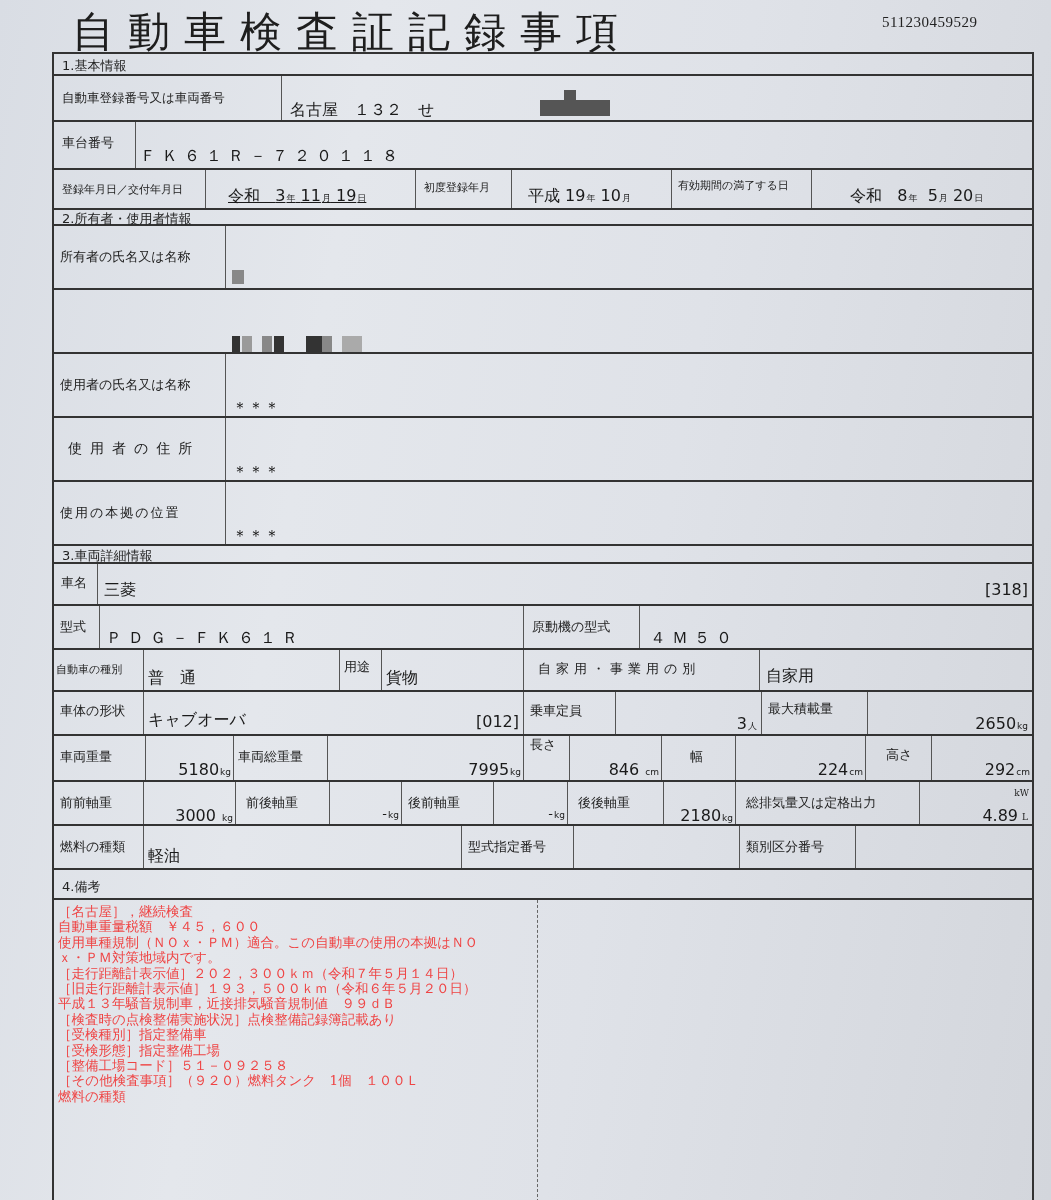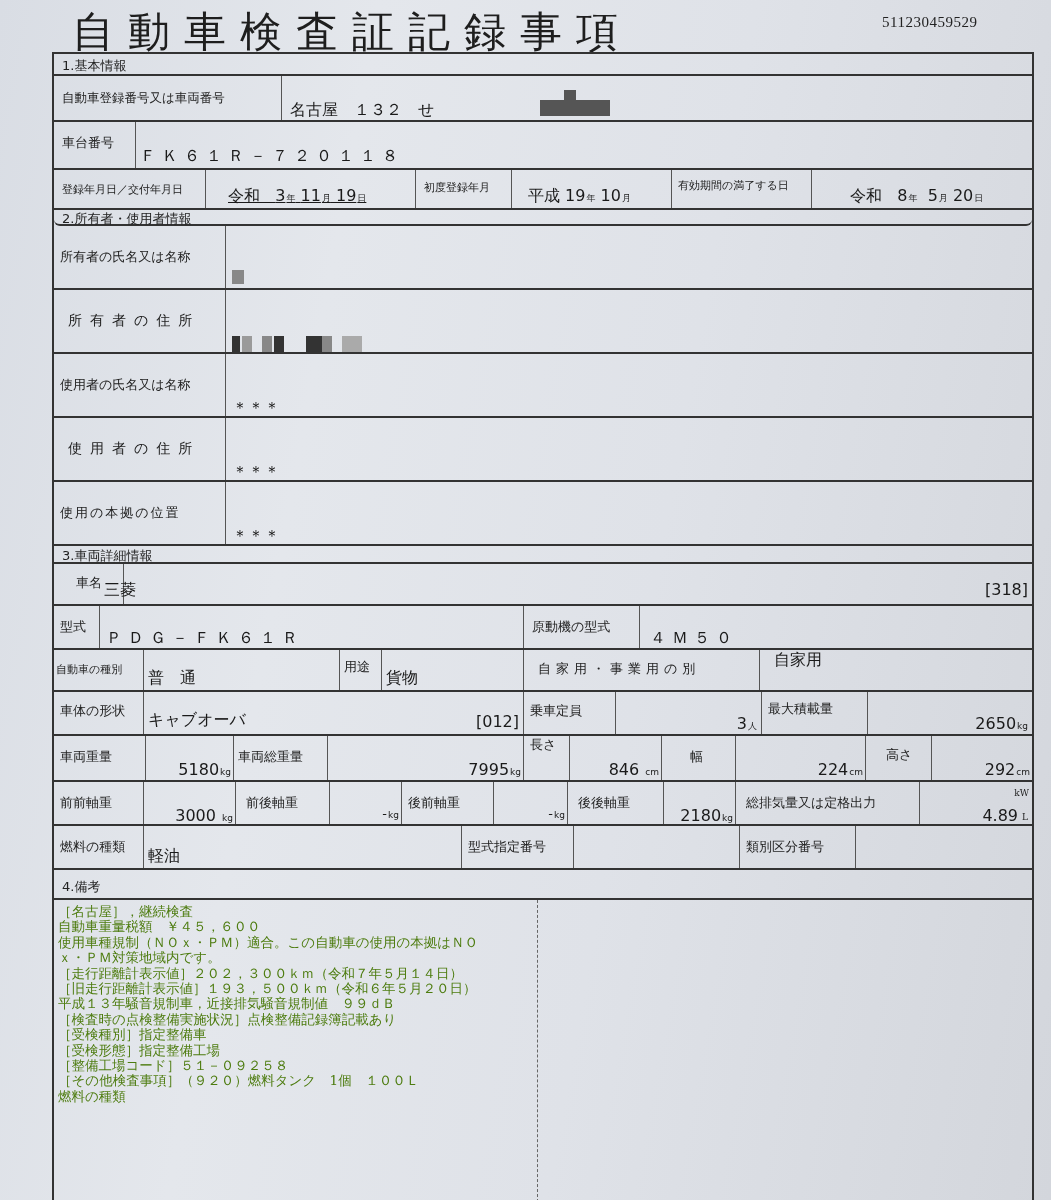--- a/index.html
+++ b/index.html
@@ -108,7 +108,7 @@
       </div>
     </div>
 
-    <div class="row" style="top:156px;height:16px;border-radius:6px;">
+    <div class="row" style="top:156px;height:16px;">
       <span class="sec" style="top:0px;">2.所有者・使用者情報</span>
     </div>
 

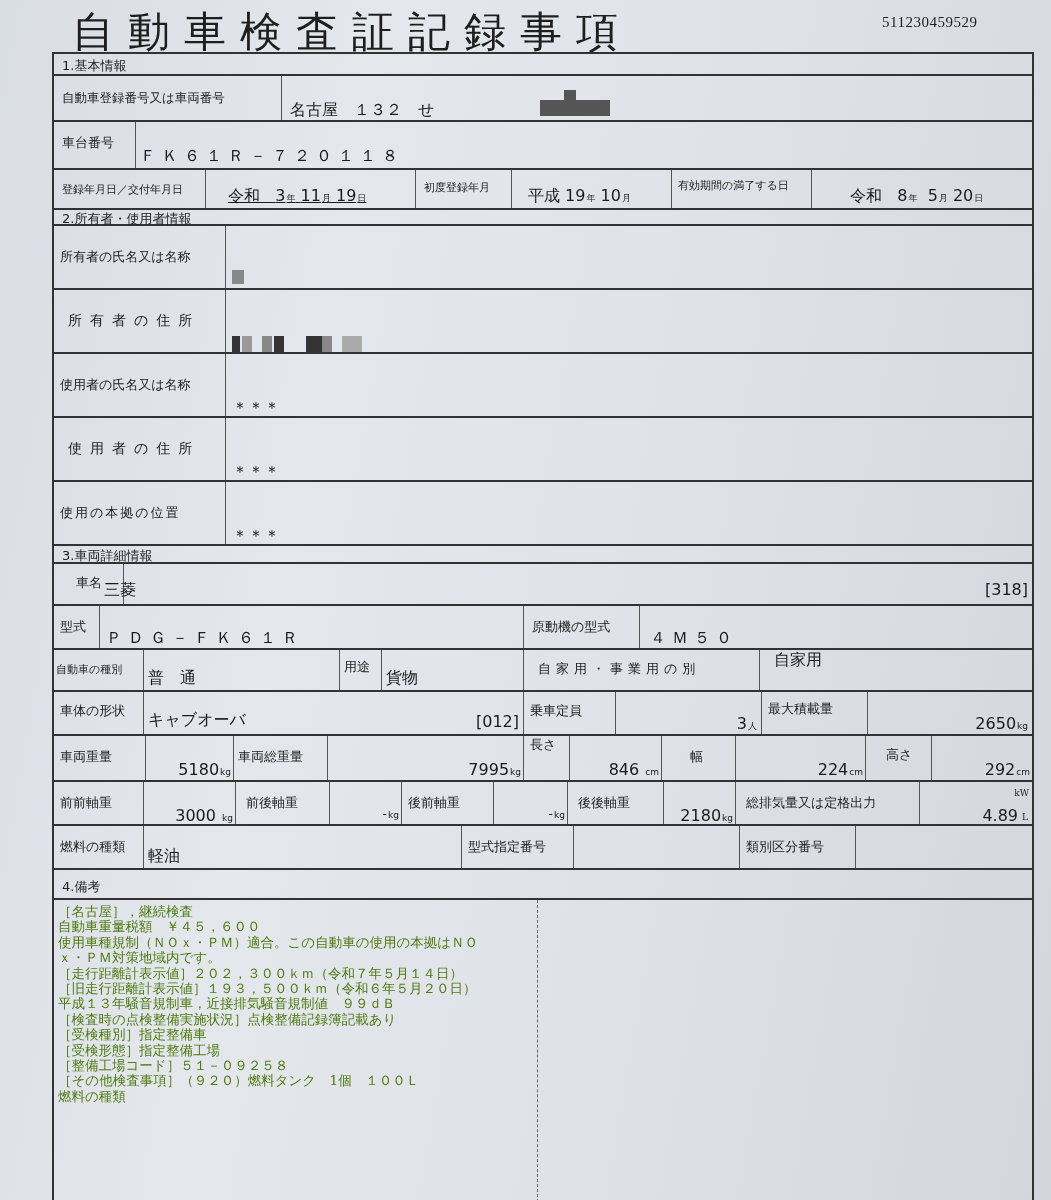--- a/index.html
+++ b/index.html
@@ -122,9 +122,6 @@
     </div>
 
     <div class="row" style="top:236px;height:64px;">
-      <div class="cell" style="left:0;width:172px;">
-        <span class="lbl lbl-sp" style="left:14px;top:22px;">所有者の住所</span>
-      </div>
       <div class="cell" style="left:172px;width:806px;">
         <span class="redact" style="left:6px;top:46px;width:8px;background:#333;"></span>
         <span class="redact" style="left:16px;top:46px;width:10px;background:#9a9a9a;"></span>

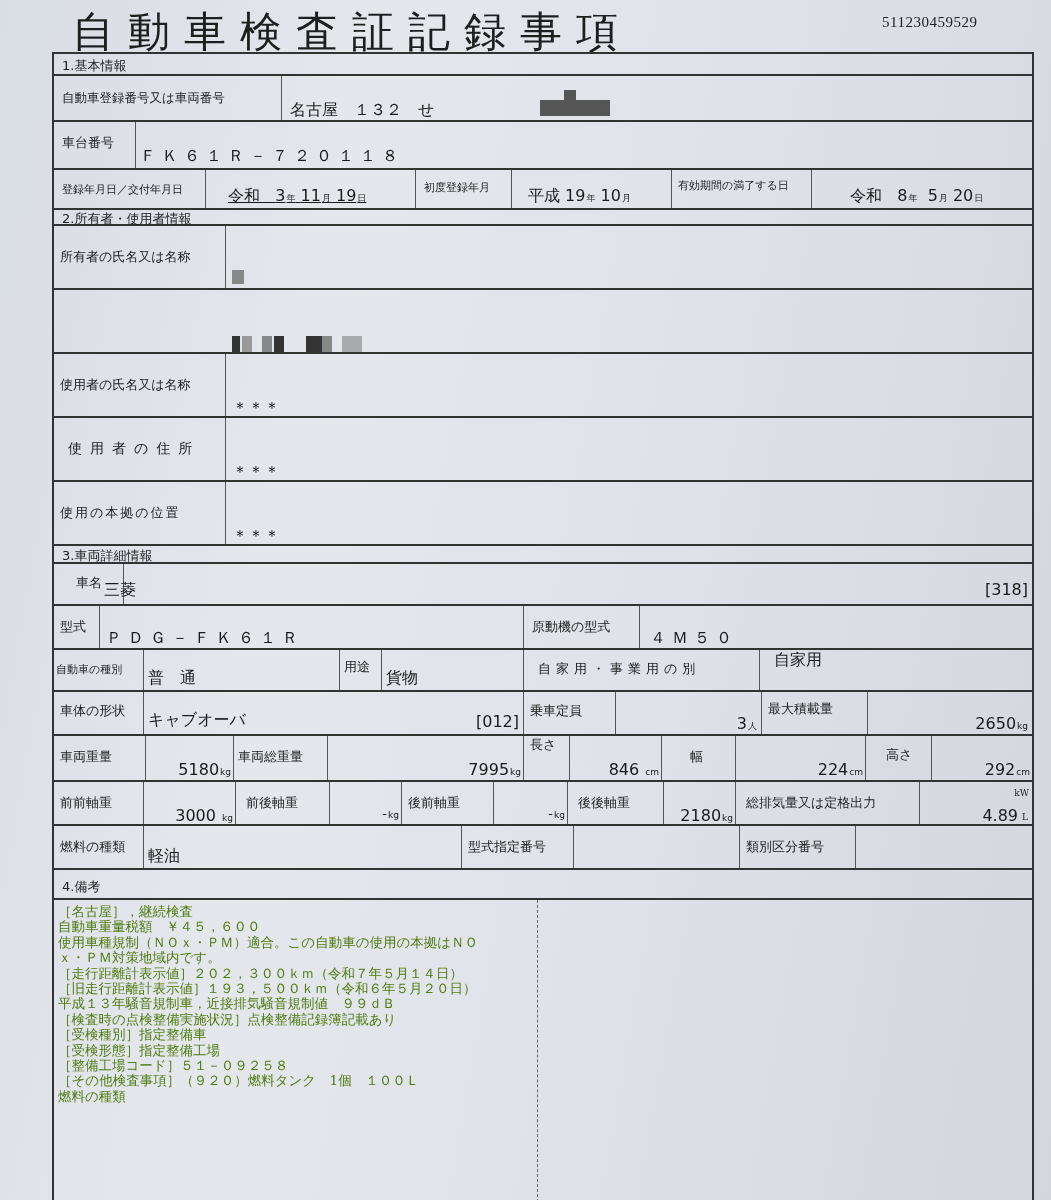--- a/index.html
+++ b/index.html
@@ -165,7 +165,7 @@
     </div>
 
     <div class="row" style="top:510px;height:42px;">
-      <div class="cell" style="left:16px;width:54px;padding-left:16px;">
+      <div class="cell" style="left:1px;width:43px;padding-left:16px;">
         <span class="lbl" style="left:6px;top:10px;">車名</span>
       </div>
       <div class="cell" style="left:46px;width:932px;">

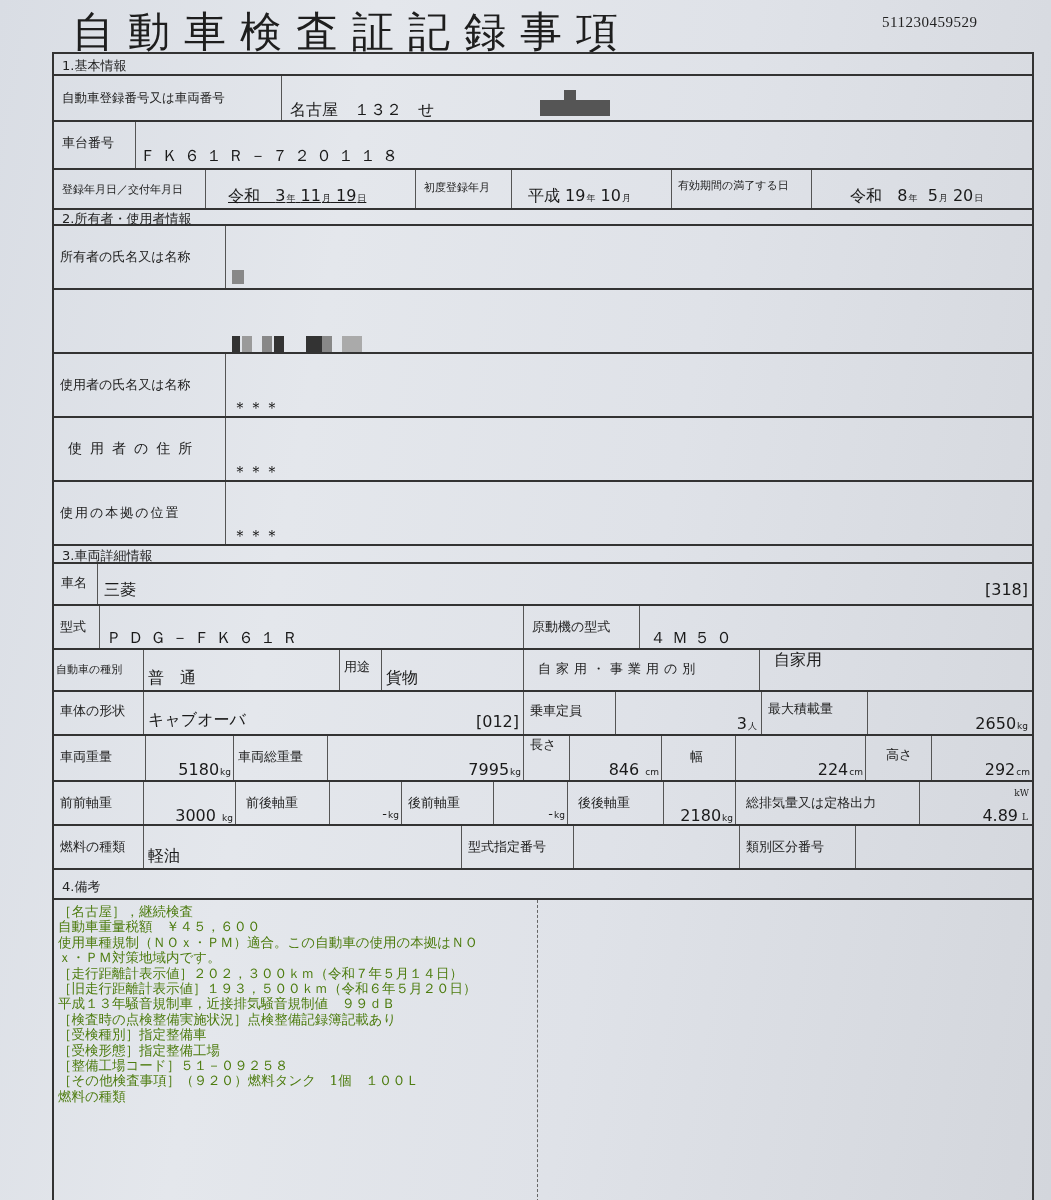--- a/index.html
+++ b/index.html
@@ -206,7 +206,7 @@
         <span class="lbl" style="left:14px;top:10px;letter-spacing:5px;">自家用・事業用の別</span>
       </div>
       <div class="cell" style="left:706px;width:272px;">
-        <span class="val" style="left:6px;top:0;margin-left:8px;">自家用</span>
+        <span class="val" style="left:6px;top:16px;">自家用</span>
       </div>
     </div>
 

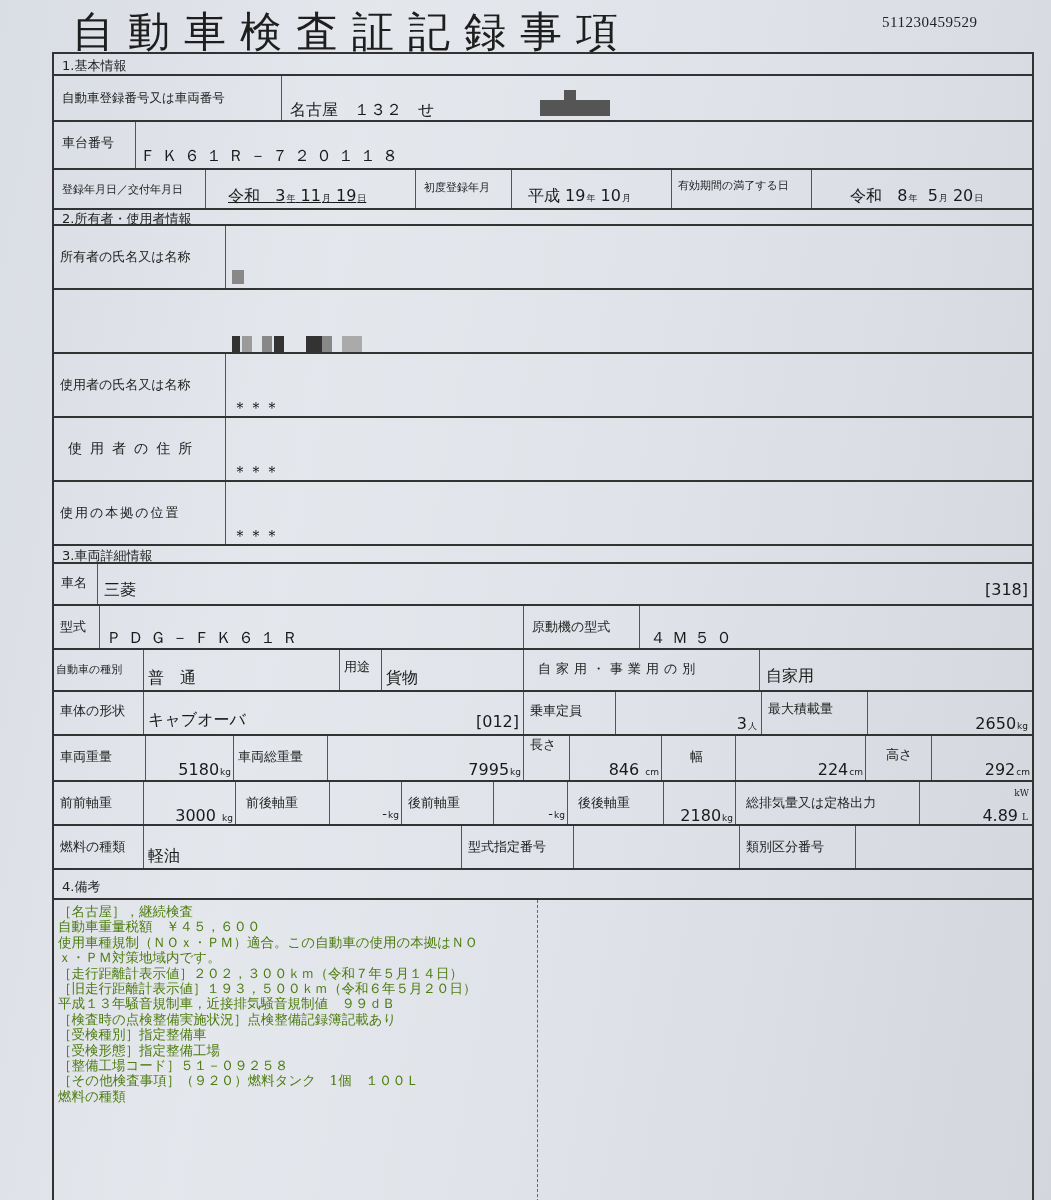--- a/index.html
+++ b/index.html
@@ -51,7 +51,7 @@
   .remarks-left { position: absolute; left: 0; top: 0; width: 484px; height: 302px; border-right: 1px dashed #666; padding: 4px 0 0 4px; }
   .remark-line {
     font-size: 13.5px; line-height: 15.4px; white-space: nowrap;
-    font-family: "DejaVu Serif", "Liberation Serif", serif; color: #4d7c0f;
+    font-family: "DejaVu Serif", "Liberation Serif", serif; color: #ef4444;
   }
 </style>
 </head>

